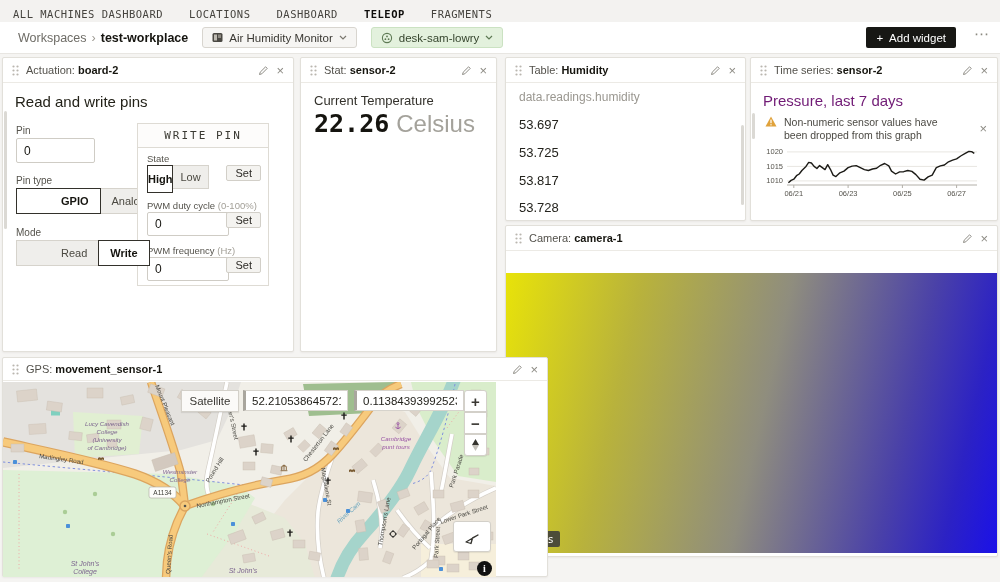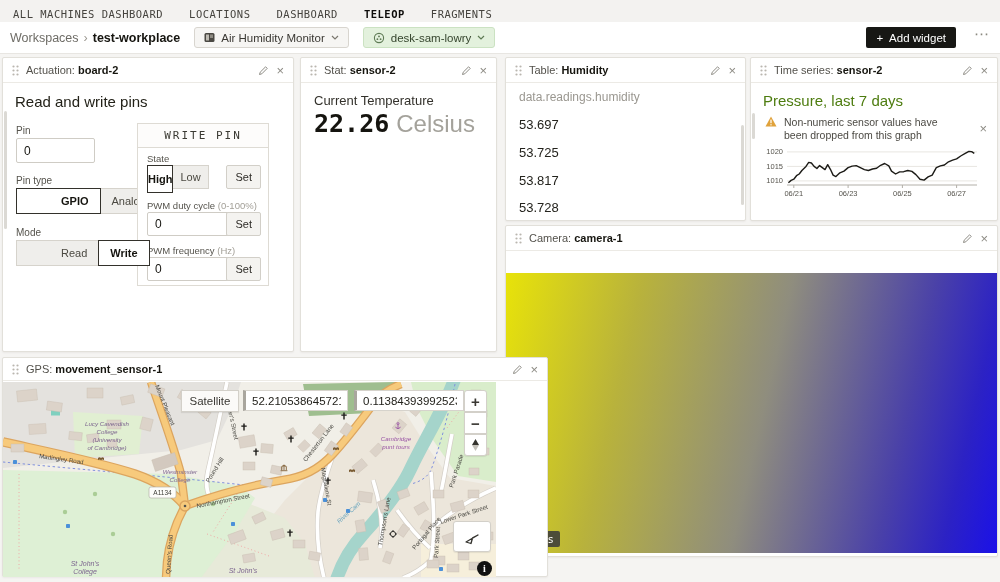--- a/index.html
+++ b/index.html
@@ -21,7 +21,7 @@
   #toolbar { position:absolute; left:0; top:22px; width:1000px; height:32px;
              background:#ffffff; border-bottom:1px solid #e8e6e2;
              display:flex; align-items:center; }
-  #breadcrumb { margin-left:10px; font-size:12.5px; color:#6e6c66; display:flex; align-items:center; gap:5px;}
+  #breadcrumb { margin-left:18px; font-size:12.5px; color:#6e6c66; display:flex; align-items:center; gap:5px;}
   #breadcrumb .cur { font-weight:bold; color:#15140f; }
   #breadcrumb .sep { color:#9a978f; }
   .pill { height:21px; margin-left:14px; border-radius:3px; border:1px solid #d8d5cf;

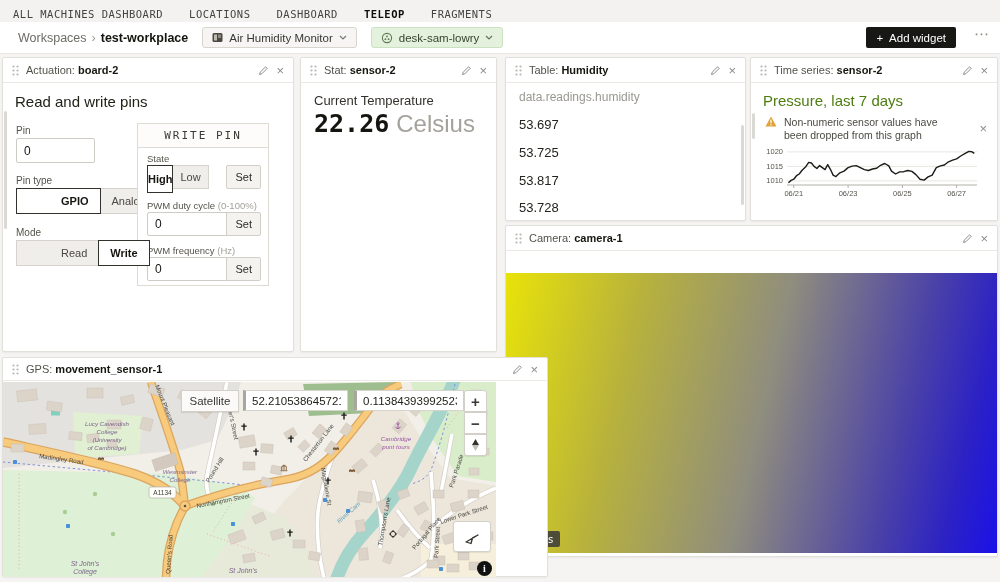--- a/index.html
+++ b/index.html
@@ -88,7 +88,7 @@
 
   
   #w-ts { left:750px; top:3px; width:248px; height:164px; }
-  #ts-heading { position:absolute; left:12px; top:9px; font-size:15px; color:#4d7c0f; }
+  #ts-heading { position:absolute; left:12px; top:9px; font-size:15px; color:#701a75; }
   #ts-warning { position:absolute; left:14px; top:33px; width:210px; display:flex; gap:7px; }
   #ts-warning .wtext { font-size:10.5px; line-height:13px; color:#4c4a44; width:178px; }
   #ts-dismiss { position:absolute; right:10px; top:38px; color:#8d8b84; font-size:13px; cursor:pointer;}

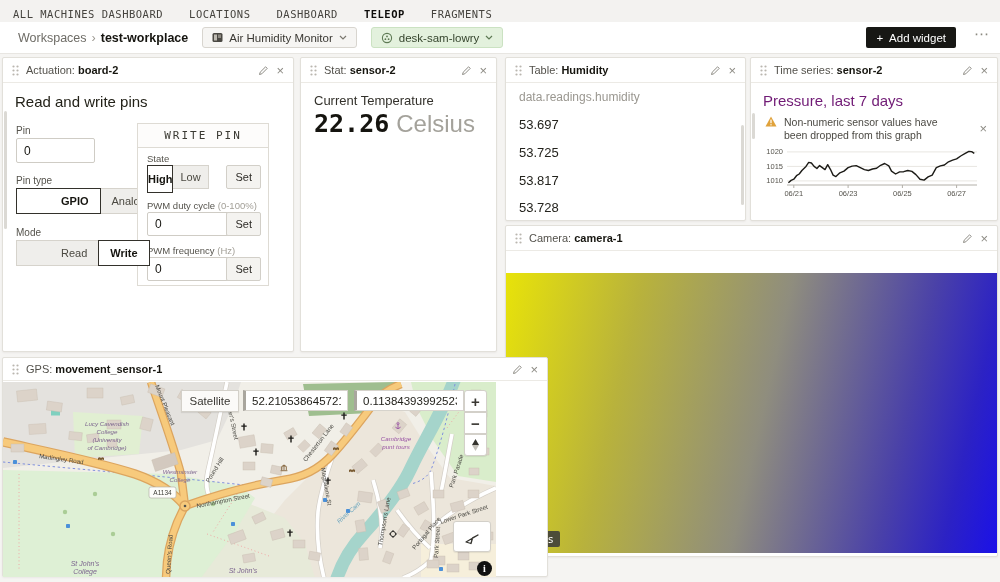--- a/index.html
+++ b/index.html
@@ -59,7 +59,7 @@
   .segbtn:first-child { margin-left:0;padding-left:44px; }
   .segbtn.sel { background:#fff; border:1px solid #33312b; font-weight:bold;
                 color:#15140f; z-index:1; }
-  .setbtn { position:absolute; height:24px; padding:0 8px; font-size:11px;
+  .setbtn { position:absolute; height:16px; padding:0 8px; font-size:11px;
             border:1px solid #d2cfc8; background:#f4f3f0; border-radius:2px;
             color:#2f2d28; cursor:pointer; }
 

